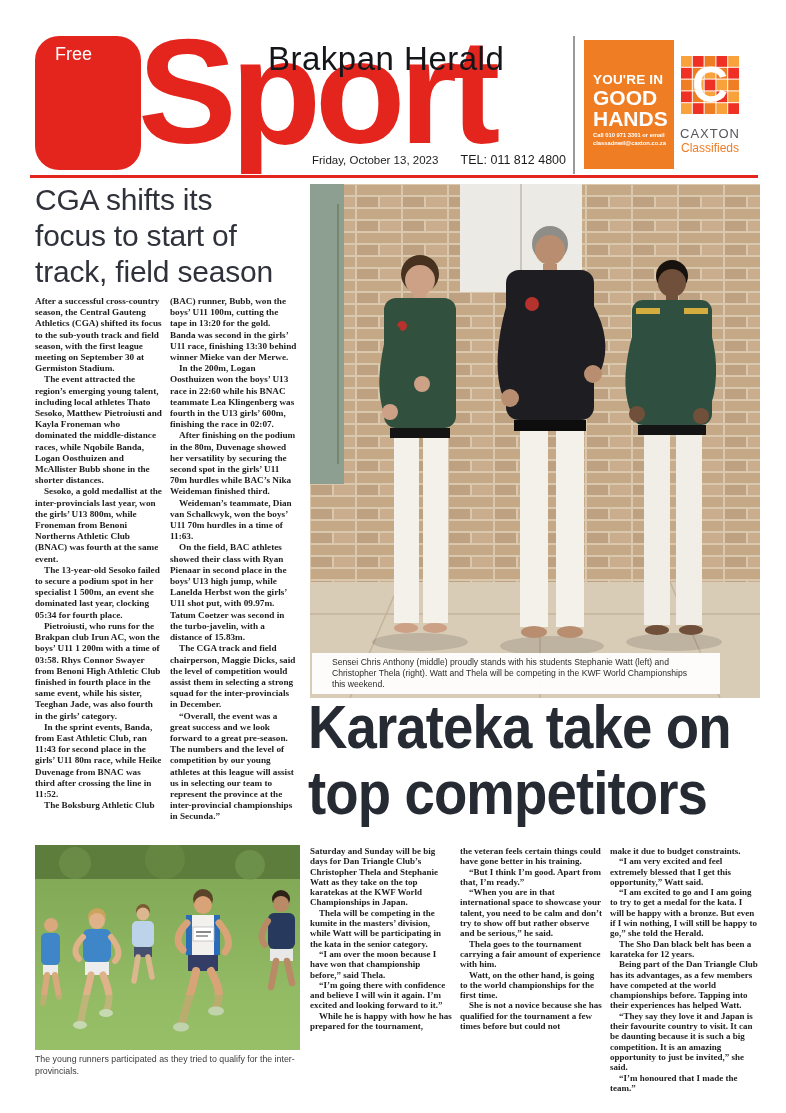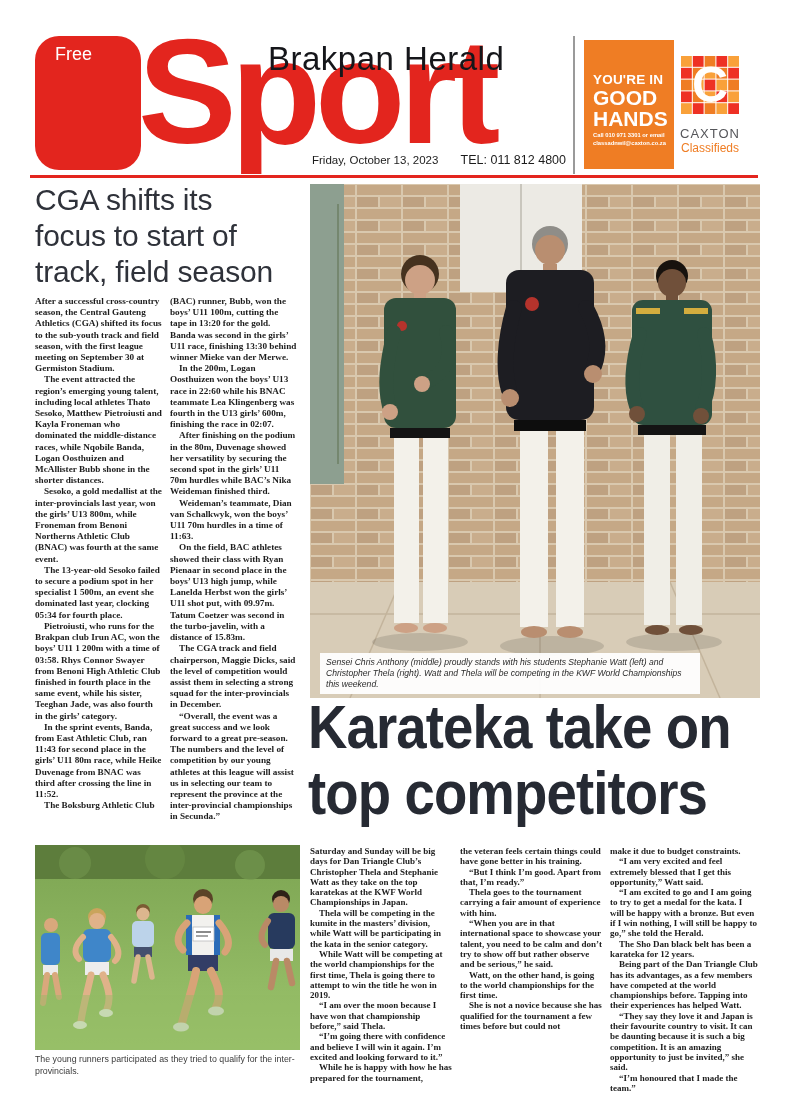--- a/index.html
+++ b/index.html
@@ -40,8 +40,8 @@
   #a1c2{left:170px;width:127px;}
   
   .karate-photo{position:absolute;left:310px;top:184px;width:450px;height:514px;overflow:hidden;}
-  .photo-caption-overlay{position:absolute;left:320px;top:653px;width:368px;
-      background:rgba(255,255,255,.94);padding:4px 6px;font-size:8.6px;line-height:11px;color:#2b2b2b;font-style:italic;}
+  .photo-caption-overlay{position:absolute;left:312px;top:653px;width:368px;
+      background:rgba(255,255,255,.94);padding:4px 20px;font-size:8.6px;line-height:11px;color:#2b2b2b;}
   
   .a2-headline{position:absolute;left:308px;top:694px;width:460px;font-weight:bold;color:#262a33;
                font-size:62px;line-height:66px;letter-spacing:-1px;transform:scaleX(.88);

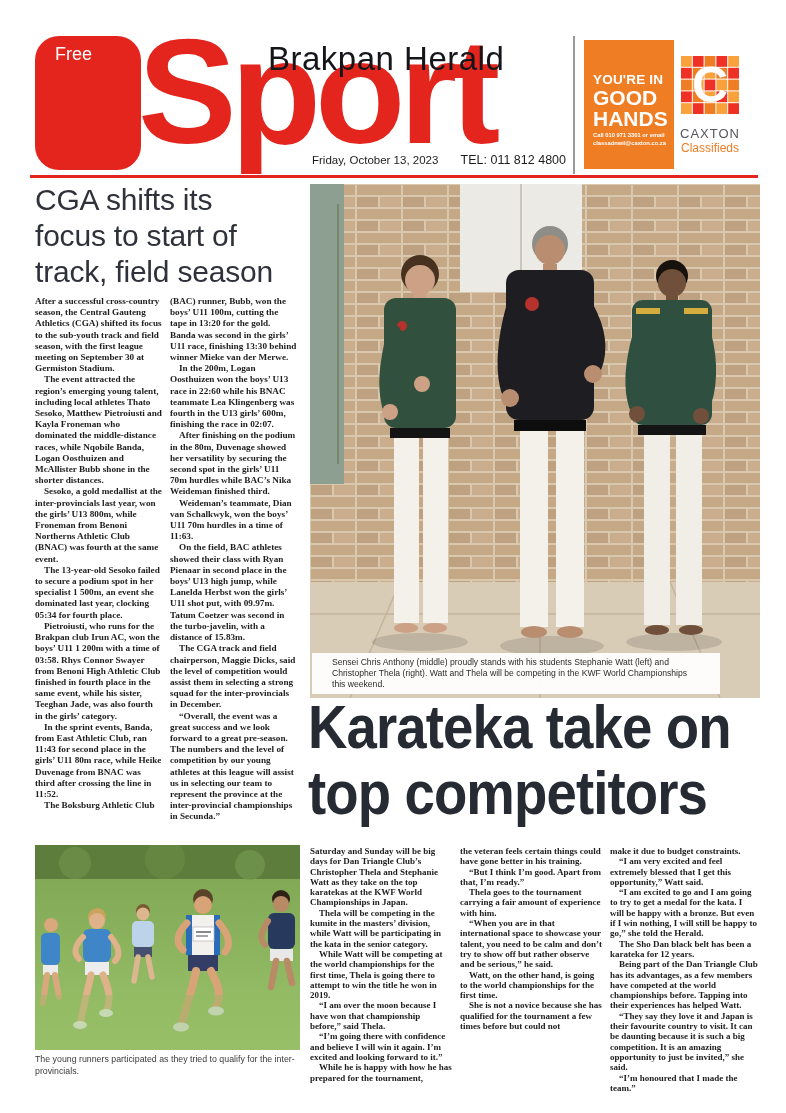--- a/index.html
+++ b/index.html
@@ -240,8 +240,8 @@
   <div id="a2c2" class="newscol2">
       <p>the veteran feels certain things could have gone better in his training.</p>
       <p>“But I think I’m good. Apart from that, I’m ready.”</p>
+      <p>“When you are in that international space to showcase your talent, you need to be calm and don’t try to show off but rather observe and be serious,” he said.</p>
       <p>Thela goes to the tournament carrying a fair amount of experience with him.</p>
-      <p>“When you are in that international space to showcase your talent, you need to be calm and don’t try to show off but rather observe and be serious,” he said.</p>
       <p>Watt, on the other hand, is going to the world championships for the first time.</p>
       <p>She is not a novice because she has qualified for the tournament a few times before but could not</p>
     </div>

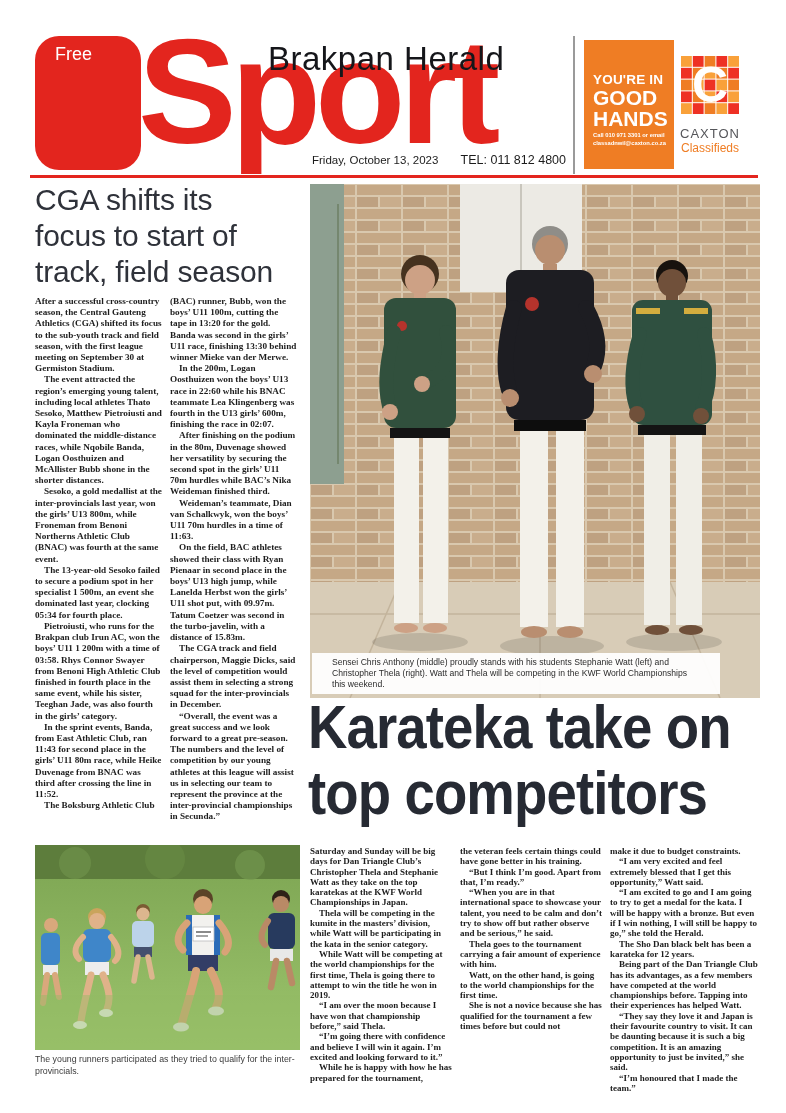--- a/index.html
+++ b/index.html
@@ -232,7 +232,6 @@
   <div id="a2c1" class="newscol2">
       <p>Saturday and Sunday will be big days for Dan Triangle Club’s Christopher Thela and Stephanie Watt as they take on the top karatekas at the KWF World Championships in Japan.</p>
       <p>Thela will be competing in the kumite in the masters’ division, while Watt will be participating in the kata in the senior category.</p>
-      <p>While Watt will be competing at the world championships for the first time, Thela is going there to attempt to win the title he won in 2019.</p>
       <p>“I am over the moon because I have won that championship before,” said Thela.</p>
       <p>“I’m going there with confidence and believe I will win it again. I’m excited and looking forward to it.”</p>
       <p>While he is happy with how he has prepared for the tournament,</p>

